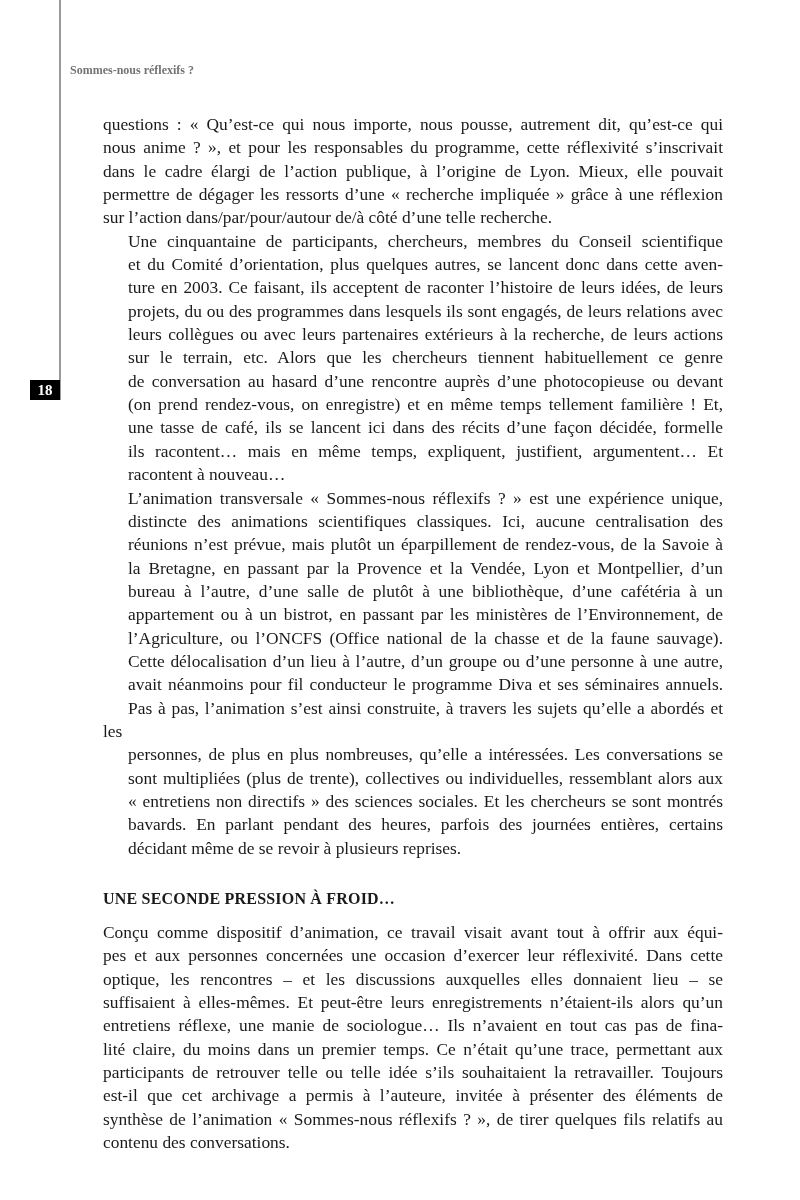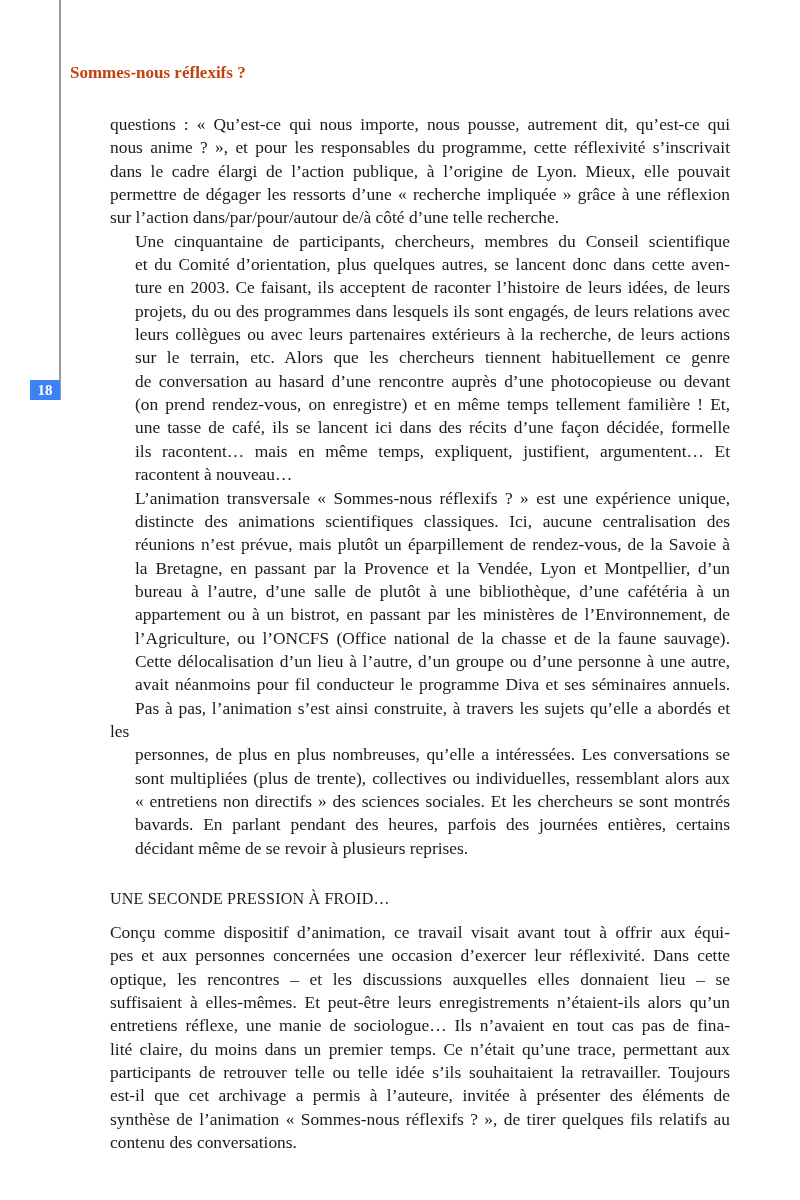--- a/index.html
+++ b/index.html
@@ -43,8 +43,8 @@
       top: 63px;
       font-family: "Liberation Serif", serif;
       font-weight: bold;
-      font-size: 17px;
-      color: #c2410c;
+      font-size: 12px;
+      color: #737373;
     }
     .body-text {
       position: absolute;

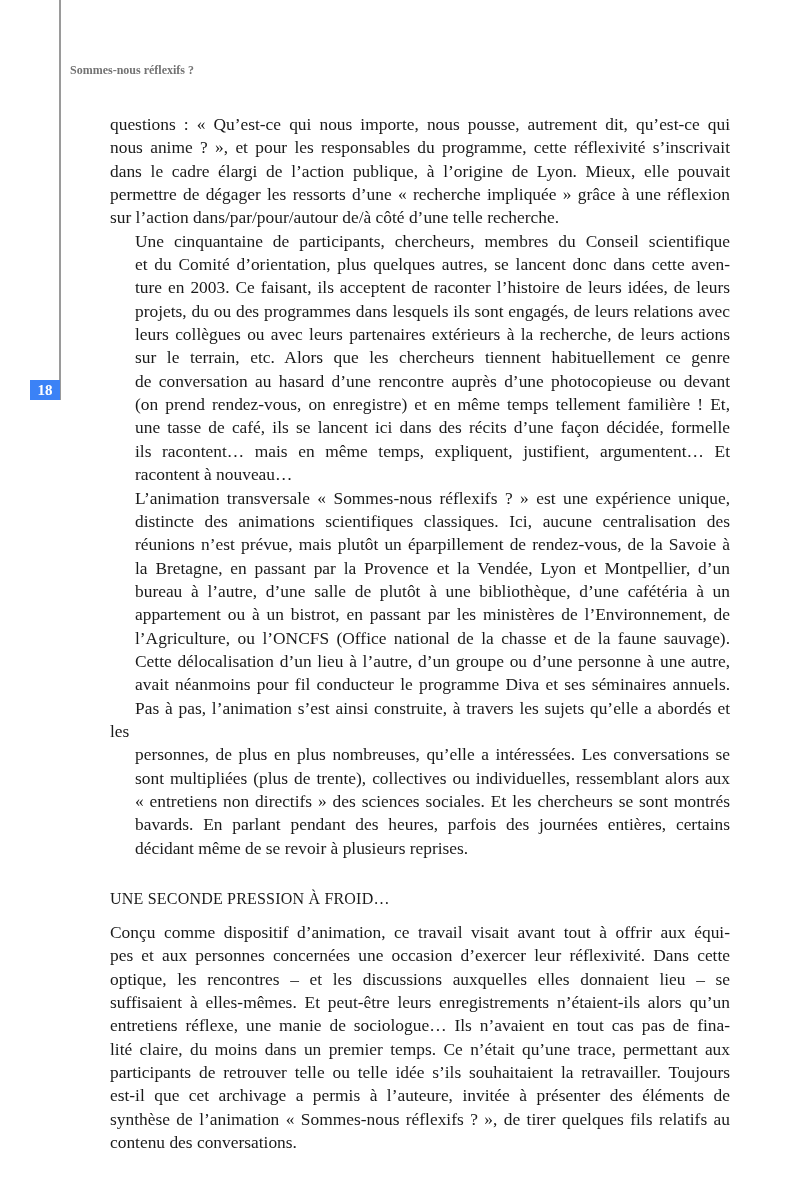--- a/index.html
+++ b/index.html
@@ -48,7 +48,7 @@
     }
     .body-text {
       position: absolute;
-      left: 110px;
+      left: 103px;
       top: 113px;
       width: 620px;
       font-family: "Liberation Serif", serif;

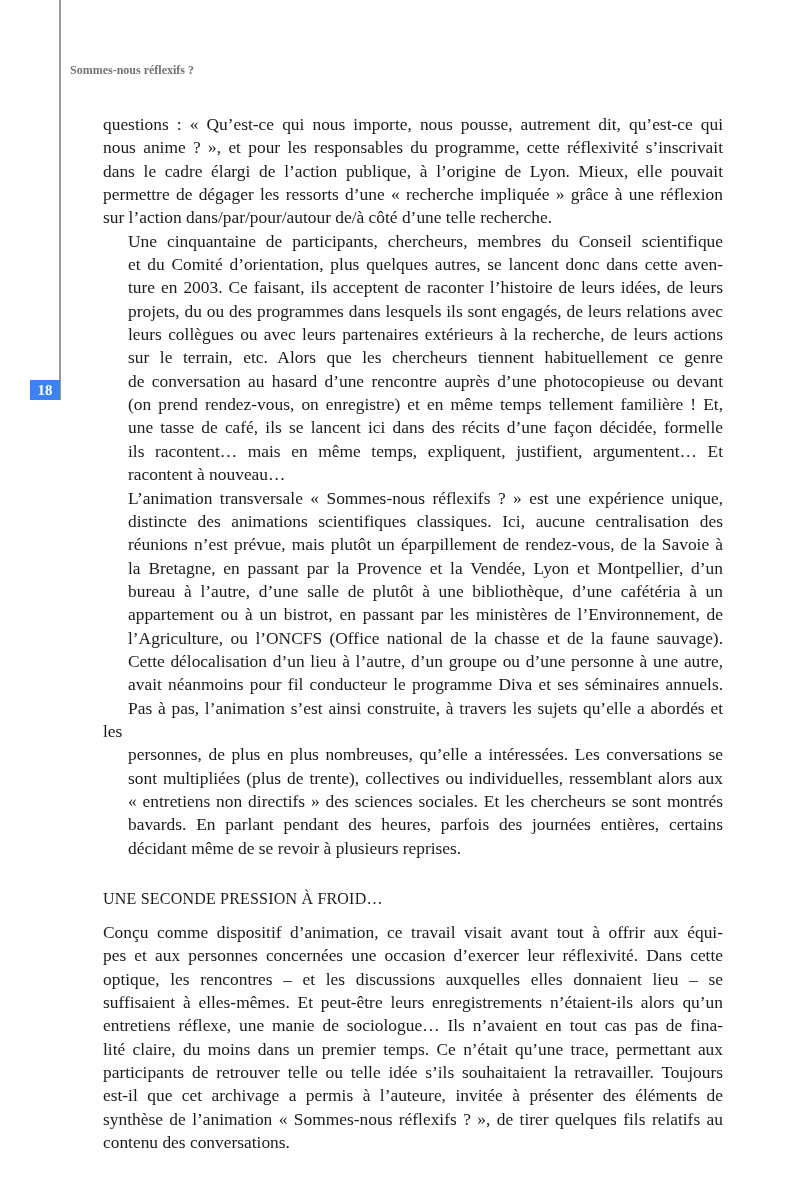--- a/index.html
+++ b/index.html
@@ -29,7 +29,7 @@
       top: 380px;
       width: 30px;
       height: 20px;
-      background: #3b82f6;
+      background: #000000;
       color: #ffffff;
       font-family: "Liberation Serif", serif;
       font-weight: bold;

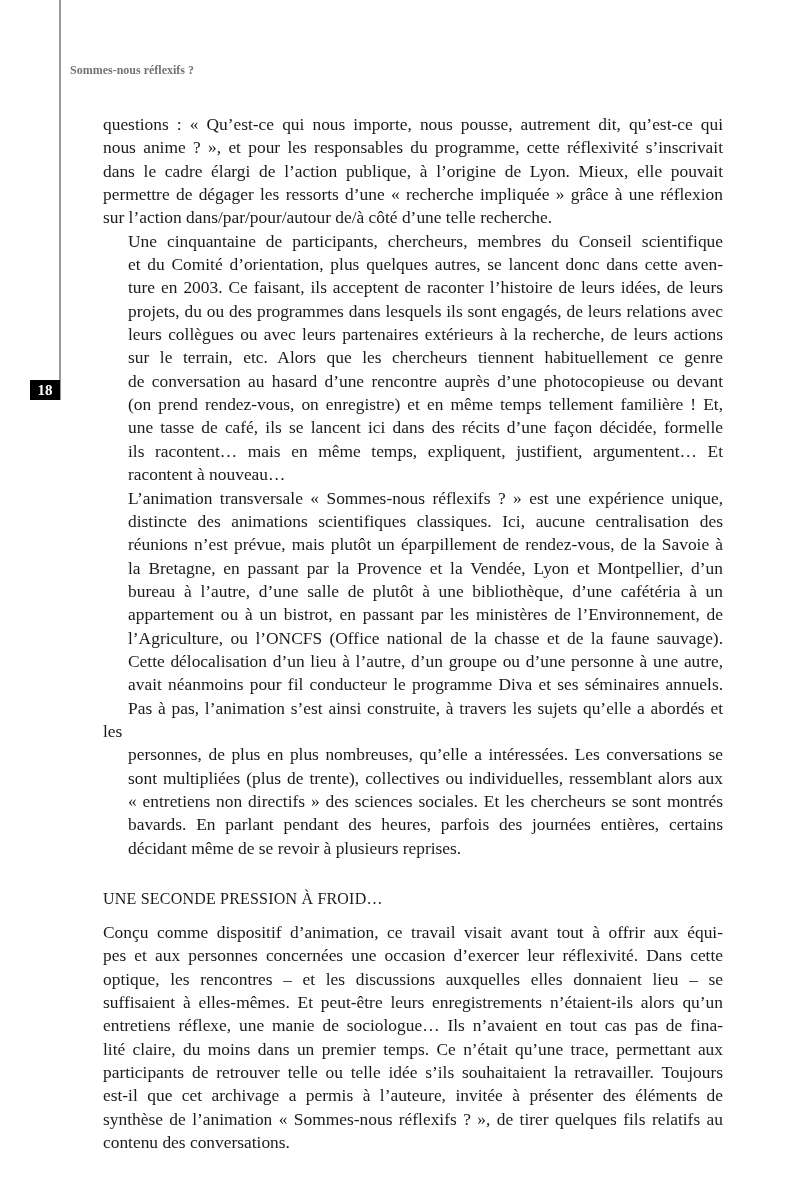--- a/index.html
+++ b/index.html
@@ -70,7 +70,7 @@
     .section-heading {
       margin: 27px 0 10px 0;
       font-family: "Liberation Serif", serif;
-      font-weight: normal;
+      font-weight: bold;
       font-size: 16px;
       letter-spacing: 0.2px;
       line-height: 24px;

